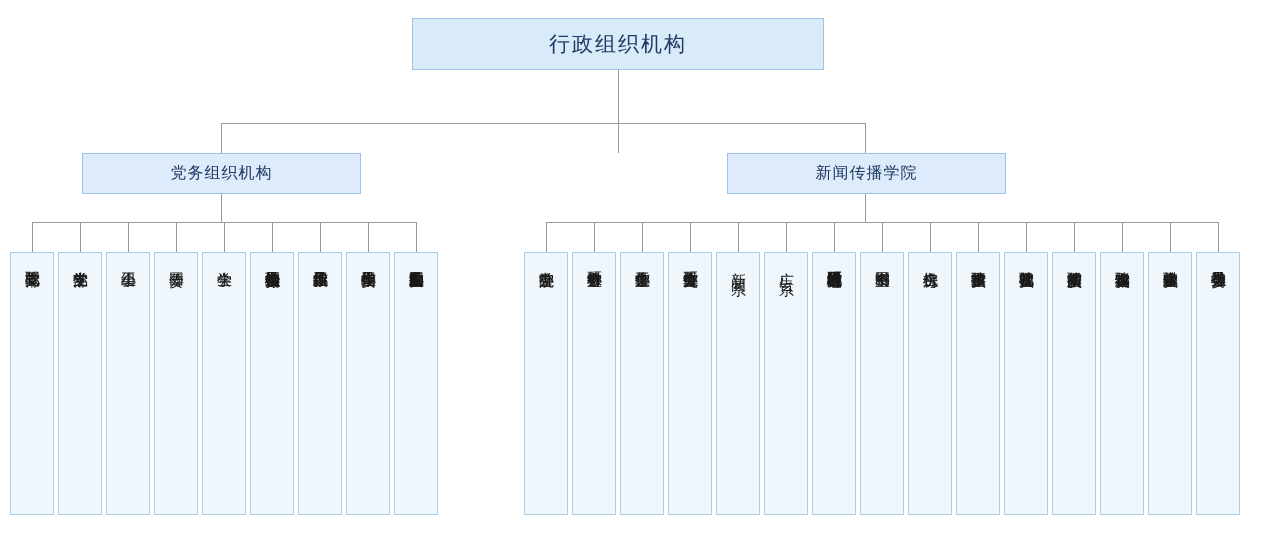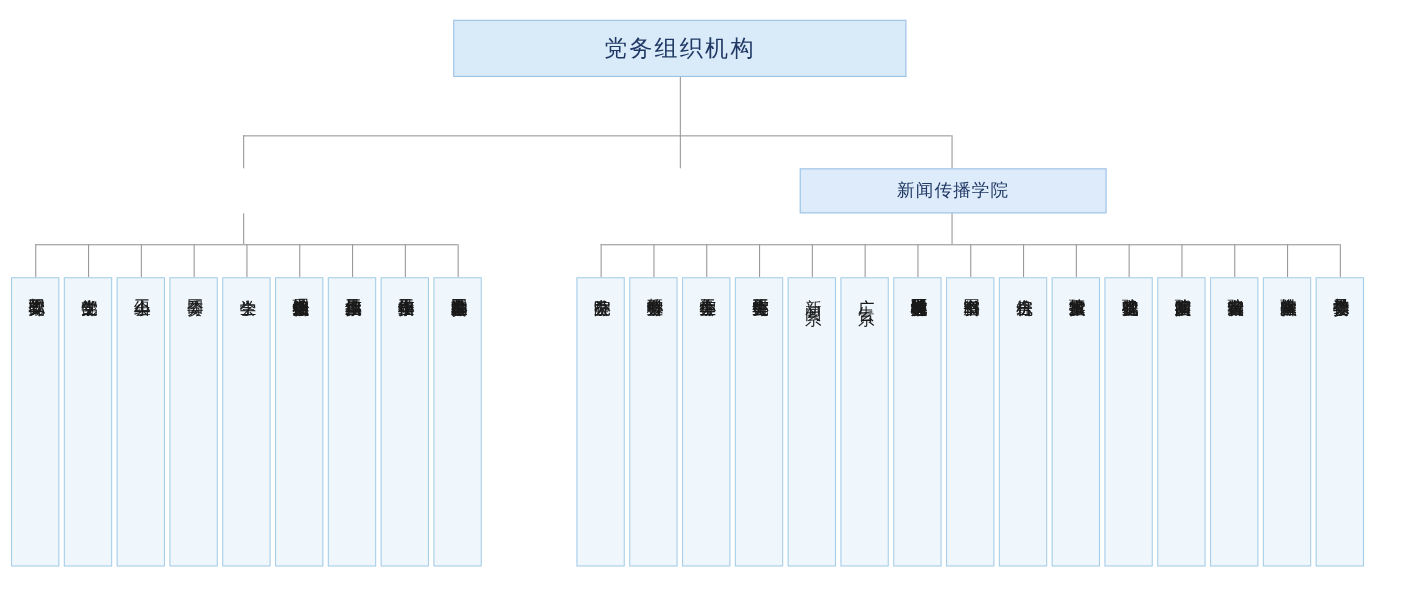--- a/index.html
+++ b/index.html
@@ -79,7 +79,7 @@
 <div id="chart">
 
   <div class="node root" style="left:412px; top:18px; width:412px; height:52px;">
-    <span>党务组织机构</span>
+    <span>行政组织机构</span>
   </div>
 
   <div class="conn v" style="left:618px; top:70px; height:83px;"></div>

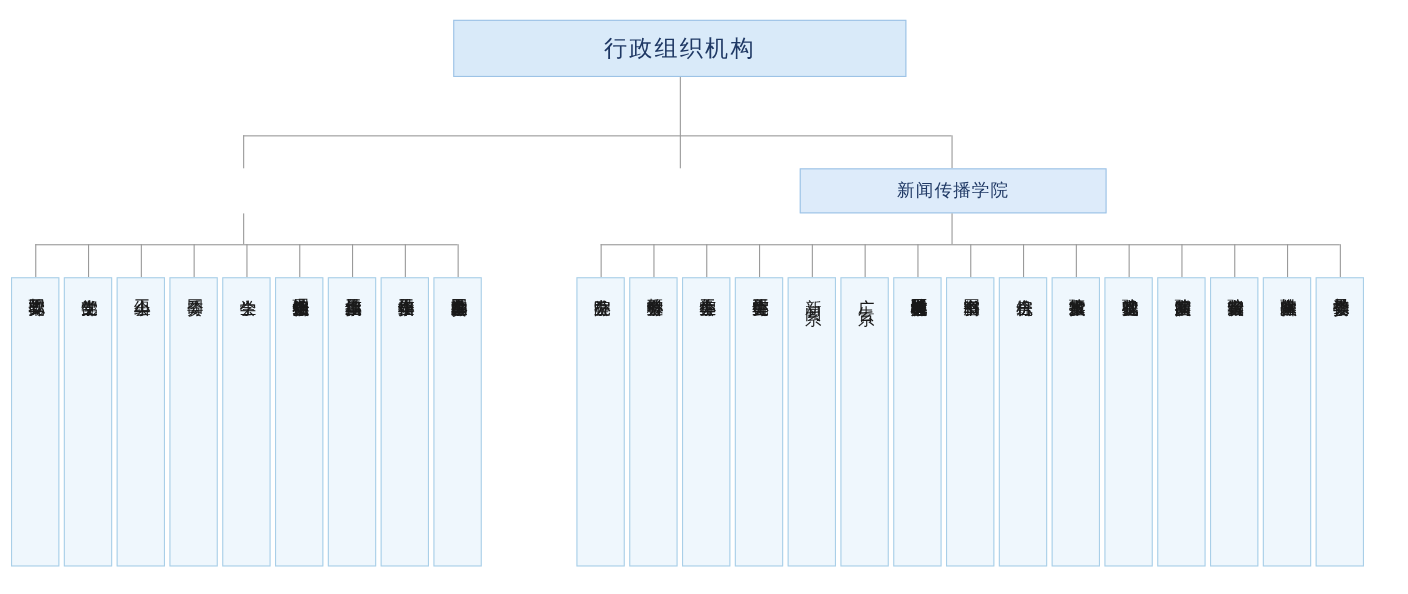--- a/index.html
+++ b/index.html
@@ -89,6 +89,9 @@
   <div class="conn v" style="left:221px; top:123px; height:30px;"></div>
   <div class="conn v" style="left:865px; top:123px; height:30px;"></div>
 
+  <div class="node branch" style="left:82px; top:153px; width:279px; height:41px;">
+    <span>党务组织机构</span>
+  </div>
   <div class="node branch" style="left:727px; top:153px; width:279px; height:41px;">
     <span>新闻传播学院</span>
   </div>

